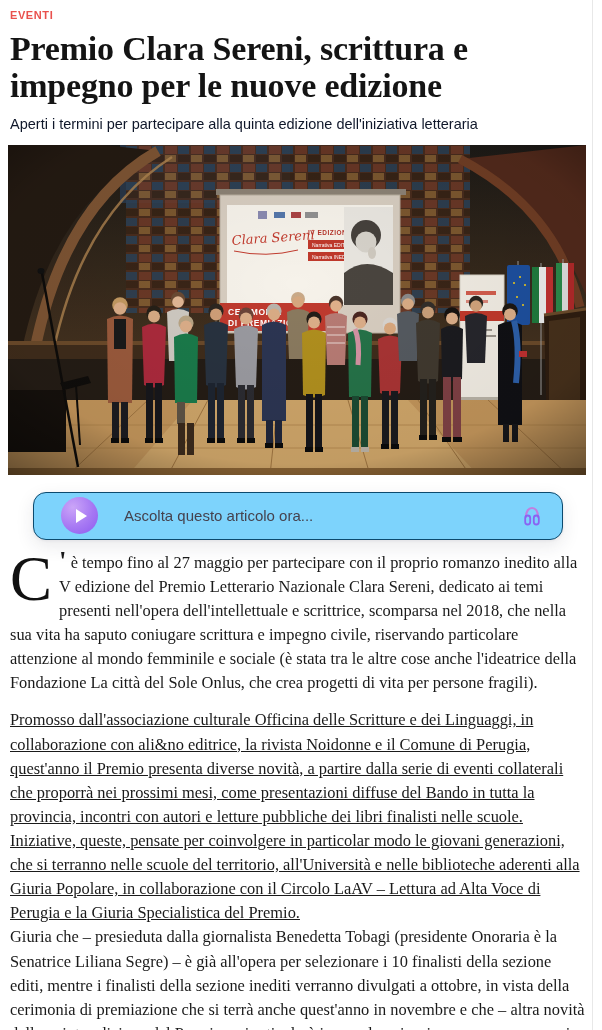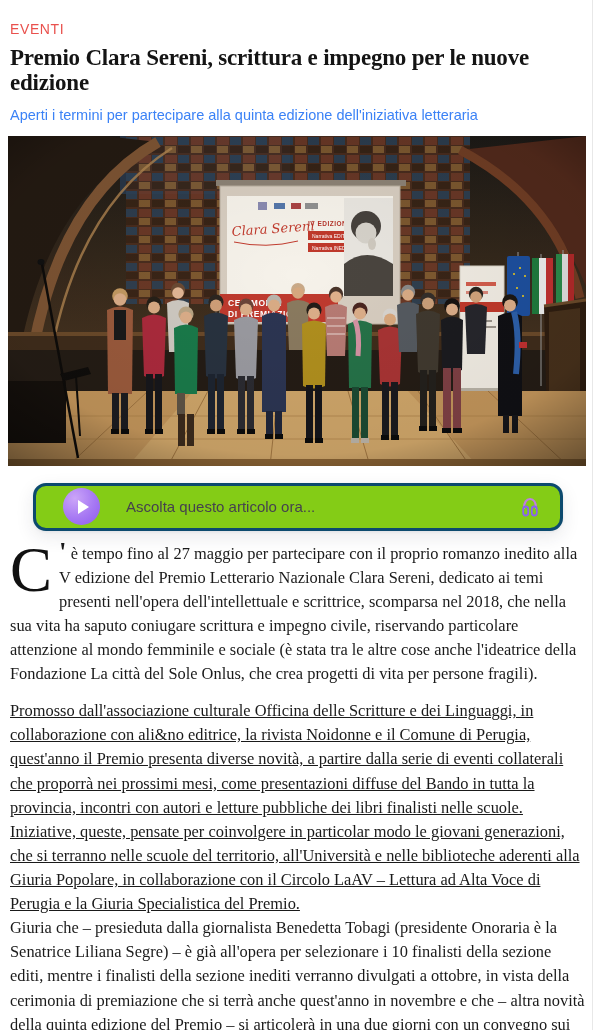--- a/index.html
+++ b/index.html
@@ -9,7 +9,7 @@
   .divider-right { position:absolute; left:592px; top:0; bottom:0; width:1px; background:#e8e8e8; }
   .content { position:absolute; left:10px; top:0; width:576px; }
 
-  .category { display:inline-block; margin-top:21px; font-size:14px; font-weight:normal;
+  .category { display:inline-block; margin-top:9px; font-size:11px; font-weight:bold;
               letter-spacing:.6px; color:#e9514d; text-decoration:none; }
   h1.title { margin-top:7px; font-family:"Liberation Serif", serif; font-weight:700;
              font-size:23px; line-height:1.1; color:#141414; letter-spacing:-.2px; width:566px; }

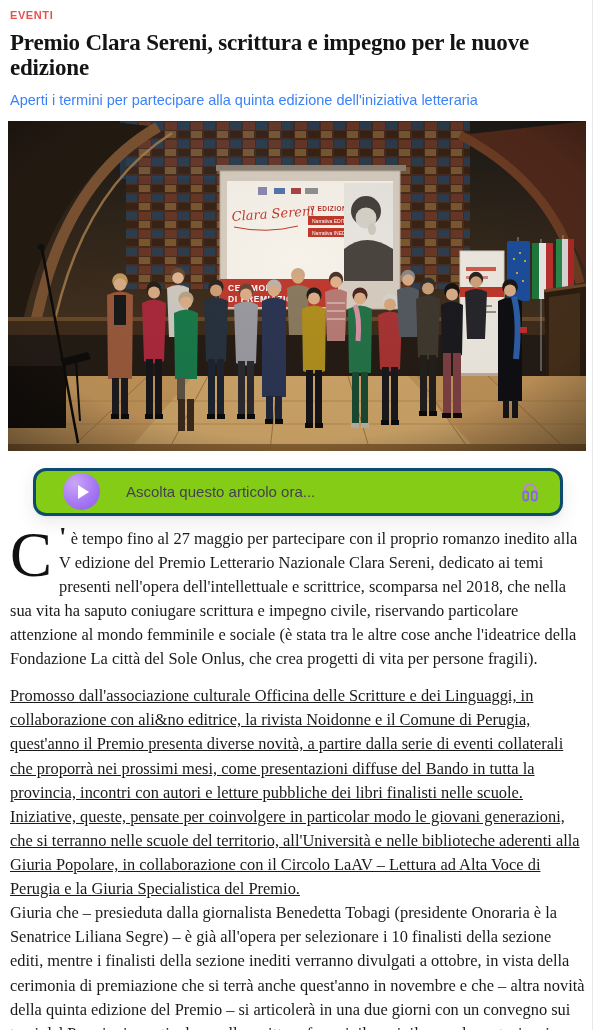--- a/index.html
+++ b/index.html
@@ -12,7 +12,7 @@
   .category { display:inline-block; margin-top:9px; font-size:11px; font-weight:bold;
               letter-spacing:.6px; color:#e9514d; text-decoration:none; }
   h1.title { margin-top:7px; font-family:"Liberation Serif", serif; font-weight:700;
-             font-size:23px; line-height:1.1; color:#141414; letter-spacing:-.2px; width:566px; }
+             font-size:34px; line-height:1.1; color:#141414; letter-spacing:-.2px; width:566px; }
   .subtitle { margin-top:11px; font-size:14.5px; color:#3b82f6; }
 
   figure.photo { margin:13px 0 0 -2px; width:578px; height:330px; overflow:hidden; background:#241c15; }

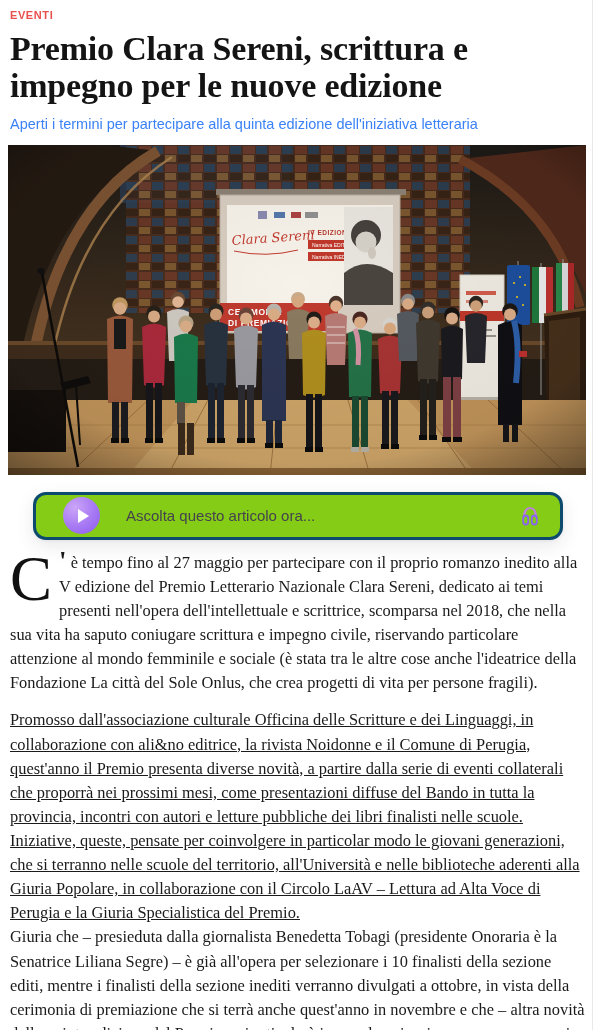--- a/index.html
+++ b/index.html
@@ -13,7 +13,7 @@
               letter-spacing:.6px; color:#e9514d; text-decoration:none; }
   h1.title { margin-top:7px; font-family:"Liberation Serif", serif; font-weight:700;
              font-size:34px; line-height:1.1; color:#141414; letter-spacing:-.2px; width:566px; }
-  .subtitle { margin-top:11px; font-size:14.5px; color:#3b82f6; }
+  .subtitle { margin-top:11px; font-size:14.5px; color:#0f172a; }
 
   figure.photo { margin:13px 0 0 -2px; width:578px; height:330px; overflow:hidden; background:#241c15; }
   figure.photo svg { display:block; }

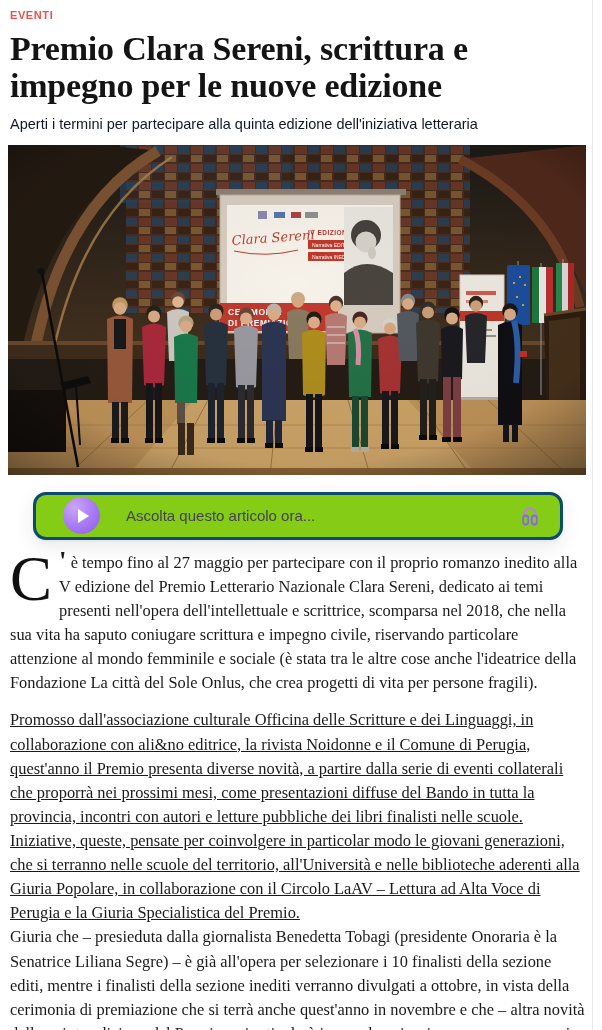--- a/index.html
+++ b/index.html
@@ -18,8 +18,8 @@
   figure.photo { margin:13px 0 0 -2px; width:578px; height:330px; overflow:hidden; background:#241c15; }
   figure.photo svg { display:block; }
 
-  .audio-player { position:relative; margin:17px auto 0; width:530px; height:48px; background:#84cc16;
-                  border:3px solid #0c4a6e; border-radius:13px; display:flex; align-items:center;
+  .audio-player { position:relative; margin:17px auto 0; width:530px; height:48px; background:#7dd3fc;
+                  border:1px solid #0c4a6e; border-radius:13px; display:flex; align-items:center;
                   box-shadow:0 6px 18px rgba(40,40,60,.10), 0 1px 3px rgba(40,40,60,.06); cursor:pointer; }
   .play-btn { margin-left:27px; width:37px; height:37px; border-radius:50%; border:none; cursor:pointer;
               background:radial-gradient(circle at 32% 28%, #cba5f8 0%, #a678f3 55%, #8d5af0 100%);

